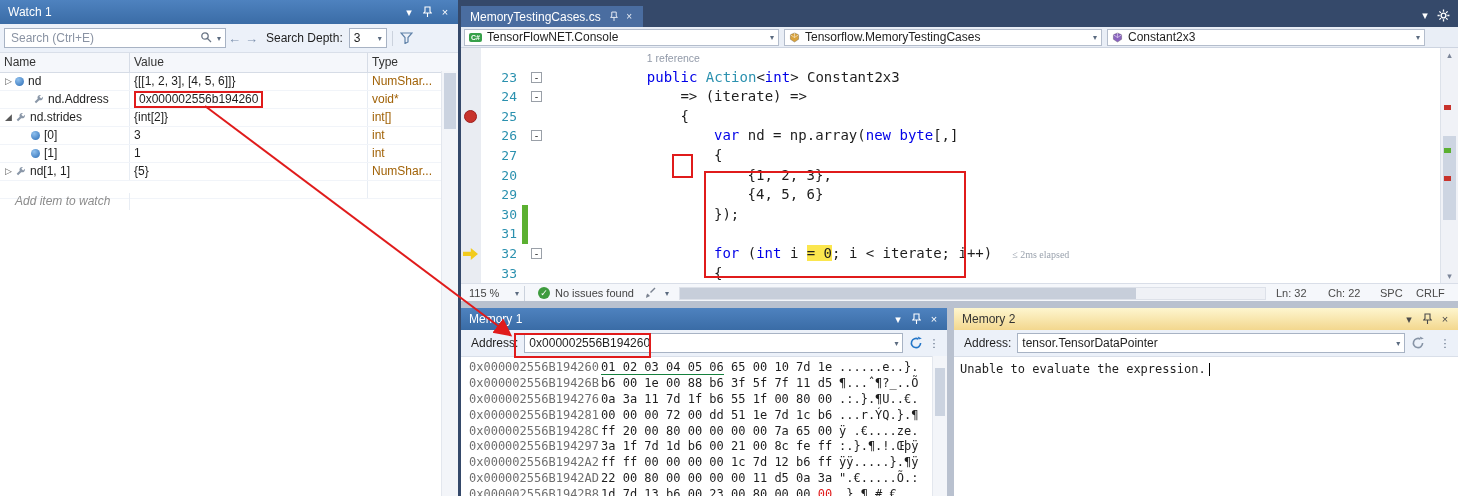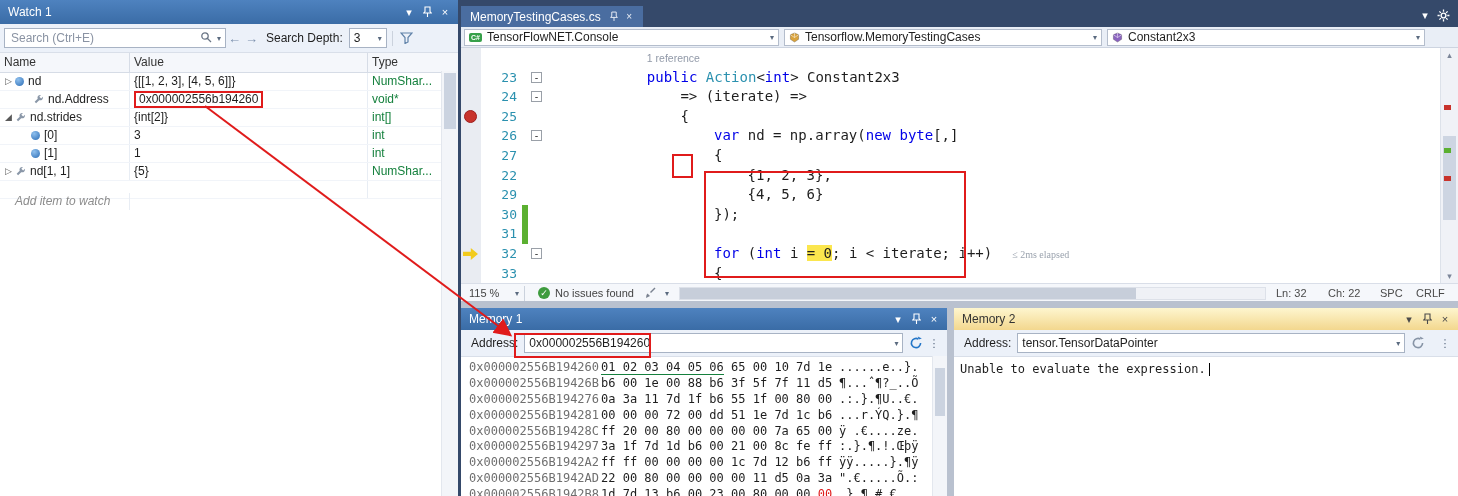--- a/index.html
+++ b/index.html
@@ -28,7 +28,7 @@
   .wc{height:17px;line-height:17px;overflow:hidden;white-space:nowrap;box-sizing:border-box}
   .wname{width:130px;border-right:1px solid #E8EDF4;display:flex;align-items:center}
   .wval{width:238px;border-right:1px solid #E8EDF4;padding-left:4px}
-  .wtype{flex:1;padding-left:4px;color:#15803d}
+  .wtype{flex:1;padding-left:4px;color:#a16207}
   .exp{display:inline-block;width:13px;text-align:center;color:#5A5A5A;font-size:9px}
   .ball{display:inline-block;width:9px;height:9px;border-radius:50%;background:radial-gradient(circle at 35% 30%,#8FC0EE,#2B6CB5);margin:0 4px 0 0}
   .wrench{display:inline-flex;width:13px;margin-right:2px}

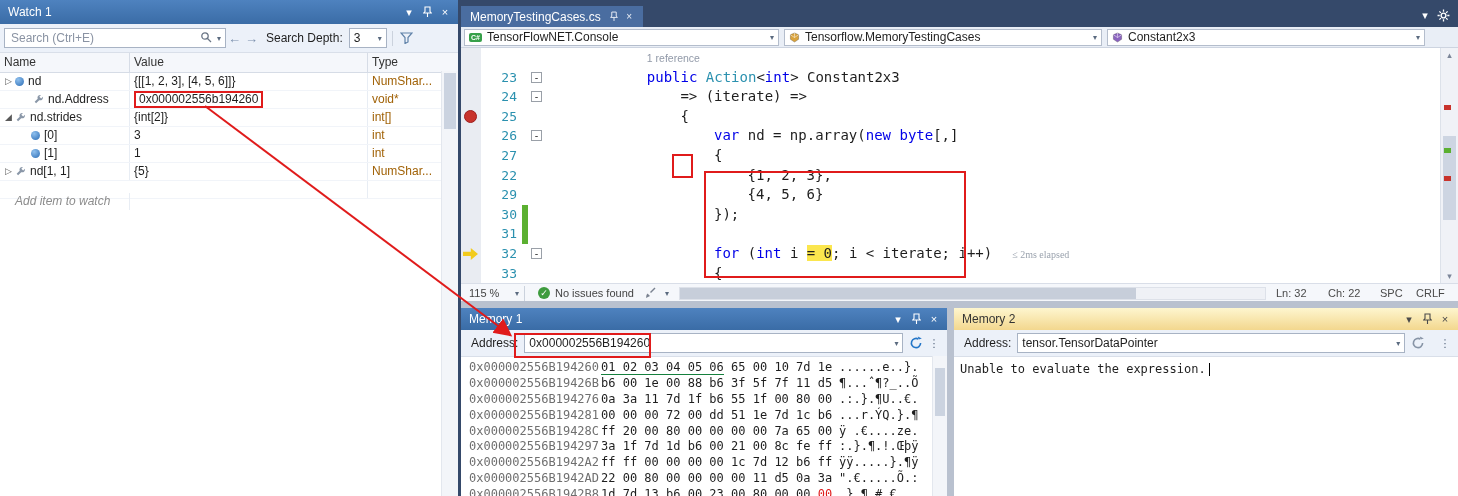--- a/index.html
+++ b/index.html
@@ -274,7 +274,7 @@
         <div class="crow"><div class="c-bp"><span class="bpdot"></span></div><div class="c-num">25</div><div class="c-trk"></div><div class="c-fold"></div><div class="c-code"><span style="display: inline-block; width: 134.4px;"></span><span class="tok-p">{</span></div></div>
         <div class="crow"><div class="c-bp"></div><div class="c-num">26</div><div class="c-trk"></div><div class="c-fold"><span class="foldbox">-</span></div><div class="c-code"><span style="display: inline-block; width: 168px;"></span><span class="tok-k">var</span><span class="tok-p"> nd = np.array(</span><span class="tok-k">new</span><span class="tok-p"> </span><span class="tok-k">byte</span><span class="tok-p">[,]</span></div></div>
         <div class="crow"><div class="c-bp"></div><div class="c-num">27</div><div class="c-trk"></div><div class="c-fold"></div><div class="c-code"><span style="display: inline-block; width: 168px;"></span><span class="tok-p">{</span></div></div>
-        <div class="crow"><div class="c-bp"></div><div class="c-num">22</div><div class="c-trk"></div><div class="c-fold"></div><div class="c-code"><span style="display: inline-block; width: 201.6px;"></span><span class="tok-p">{1, 2, 3},</span></div></div>
+        <div class="crow"><div class="c-bp"></div><div class="c-num">20</div><div class="c-trk"></div><div class="c-fold"></div><div class="c-code"><span style="display: inline-block; width: 201.6px;"></span><span class="tok-p">{1, 2, 3},</span></div></div>
         <div class="crow"><div class="c-bp"></div><div class="c-num">29</div><div class="c-trk"></div><div class="c-fold"></div><div class="c-code"><span style="display: inline-block; width: 201.6px;"></span><span class="tok-p">{4, 5, 6}</span></div></div>
         <div class="crow"><div class="c-bp"></div><div class="c-num">30</div><div class="c-trk trk-green"></div><div class="c-fold"></div><div class="c-code"><span style="display: inline-block; width: 168px;"></span><span class="tok-p">});</span></div></div>
         <div class="crow"><div class="c-bp"></div><div class="c-num">31</div><div class="c-trk trk-green"></div><div class="c-fold"></div><div class="c-code"><span style="display: inline-block; width: 0px;"></span></div></div>

